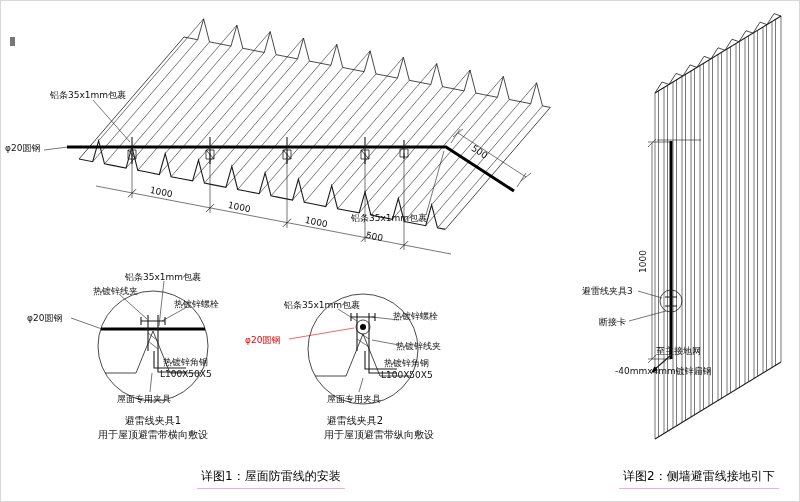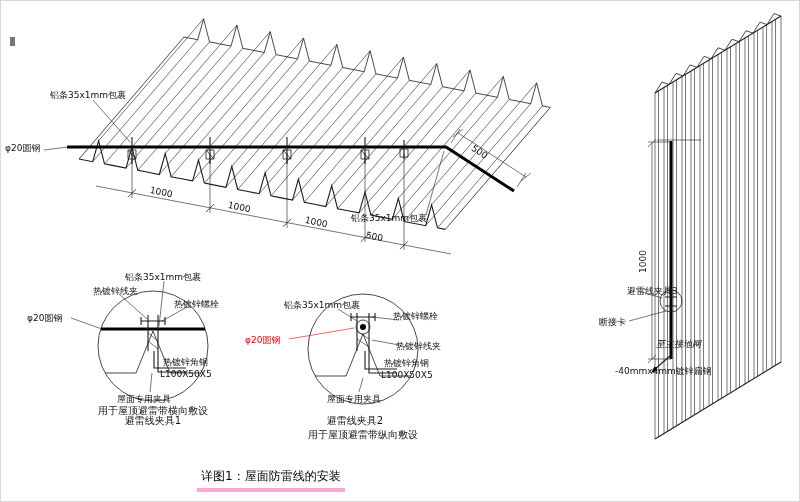--- a/index.html
+++ b/index.html
@@ -136,7 +136,7 @@
   <span class="lbl t10 ctr" style="left:297px; top:428px; width:130px;">用于屋顶避雷带纵向敷设</span>
 
   <span class="lbl rm90" style="left:637px; top:272px;">1000</span>
-  <span class="lbl" style="left:581px; top:285px;margin-left:45px;">避雷线夹具3</span>
+  <span class="lbl" style="left:581px; top:285px;">避雷线夹具3</span>
   <span class="lbl" style="left:598px; top:316px;">断接卡</span>
   <span class="lbl" style="left:655px; top:338px;font-style:italic;">至主接地网</span>
   <span class="lbl" style="left:614px; top:365px;">-40mmx4mm镀锌扁钢</span>

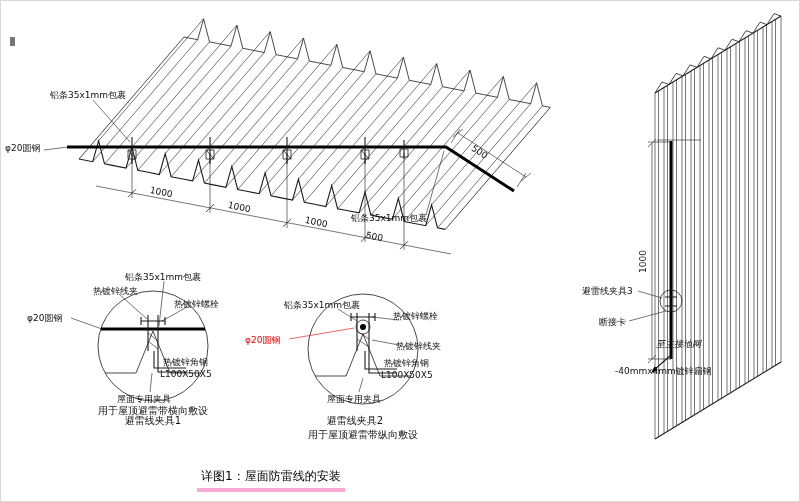--- a/index.html
+++ b/index.html
@@ -138,7 +138,7 @@
   <span class="lbl rm90" style="left:637px; top:272px;">1000</span>
   <span class="lbl" style="left:581px; top:285px;">避雷线夹具3</span>
   <span class="lbl" style="left:598px; top:316px;">断接卡</span>
-  <span class="lbl" style="left:655px; top:338px;font-style:italic;">至主接地网</span>
+  <span class="lbl" style="left:655px; top:345px;">至主接地网</span>
   <span class="lbl" style="left:614px; top:365px;">-40mmx4mm镀锌扁钢</span>
 
   <span class="cap" style="left:196px; top:467px;">详图1：屋面防雷线的安装</span>

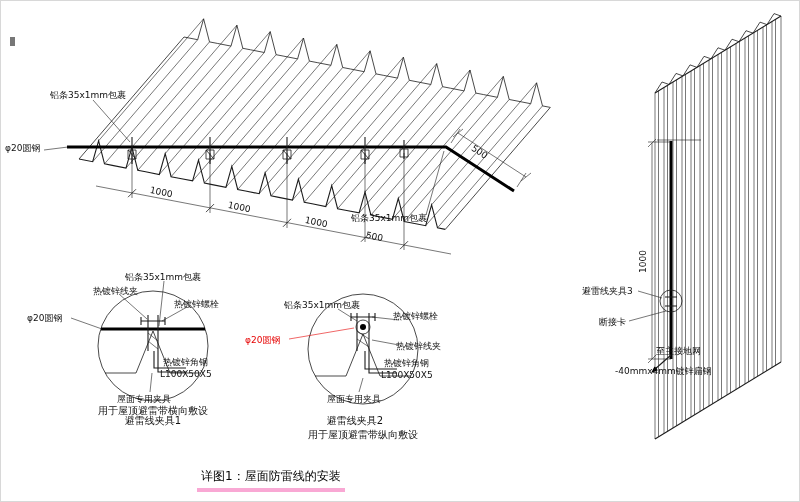--- a/index.html
+++ b/index.html
@@ -123,7 +123,7 @@
   <span class="lbl" style="left:159px; top:368px;">L100X50X5</span>
   <span class="lbl" style="left:116px; top:393px;">屋面专用夹具</span>
   <span class="lbl t10 ctr" style="left:102px; top:414px; width:100px;">避雷线夹具1</span>
-  <span class="lbl t10 ctr" style="left:87px;  top:404px; width:130px;">用于屋顶避雷带横向敷设</span>
+  <span class="lbl t10 ctr" style="left:87px;  top:428px; width:130px;">用于屋顶避雷带横向敷设</span>
 
   <span class="lbl" style="left:283px; top:299px;">铝条35x1mm包裹</span>
   <span class="lbl" style="left:392px; top:310px;">热镀锌螺栓</span>

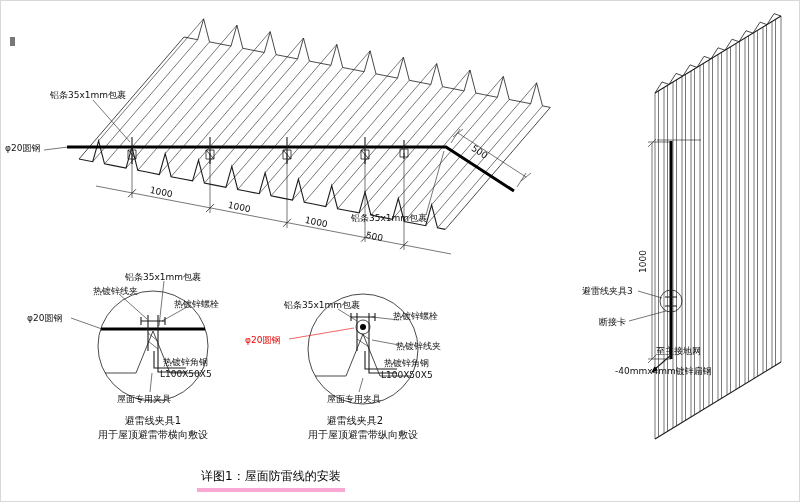--- a/index.html
+++ b/index.html
@@ -133,7 +133,7 @@
   <span class="lbl" style="left:380px; top:369px;">L100X50X5</span>
   <span class="lbl" style="left:326px; top:393px;">屋面专用夹具</span>
   <span class="lbl t10 ctr" style="left:304px; top:414px; width:100px;">避雷线夹具2</span>
-  <span class="lbl t10 ctr" style="left:297px; top:428px; width:130px;">用于屋顶避雷带纵向敷设</span>
+  <span class="lbl t10 ctr" style="left:313px; top:428px; width:130px;">用于屋顶避雷带纵向敷设</span>
 
   <span class="lbl rm90" style="left:637px; top:272px;">1000</span>
   <span class="lbl" style="left:581px; top:285px;">避雷线夹具3</span>

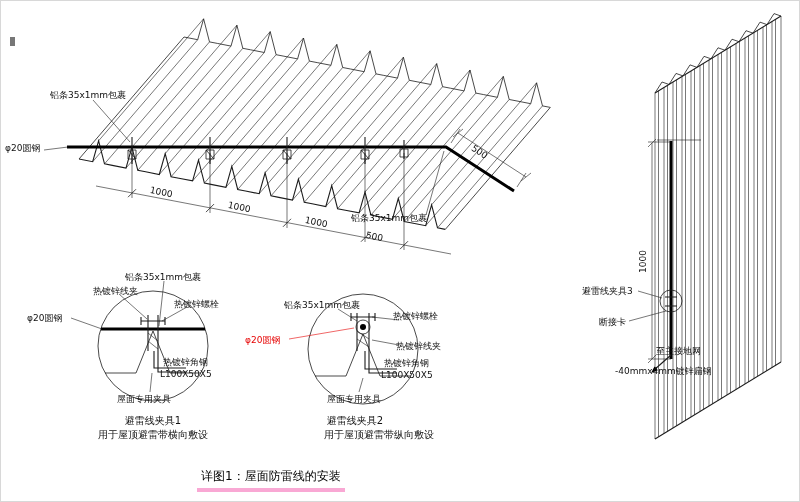--- a/index.html
+++ b/index.html
@@ -23,7 +23,7 @@
   .r11 { transform:rotate(11deg);  transform-origin:0 0; }
   .r33 { transform:rotate(33deg);  transform-origin:0 0; }
   .rm90{ transform:rotate(-90deg); transform-origin:0 0; }
-  .cap { position:absolute; font-size:12px; color:#000; border-bottom:4px solid #f9a8d4; padding:0 4px 3px 4px; white-space:nowrap; }
+  .cap { position:absolute; font-size:12px; color:#000; border-bottom:1px solid #f9a8d4; padding:0 4px 3px 4px; white-space:nowrap; }
   .wm  { position:absolute; left:237px; top:232px; font-size:28px; color:#9c9c9c; letter-spacing:2px; white-space:nowrap; }
 </style>
 </head>

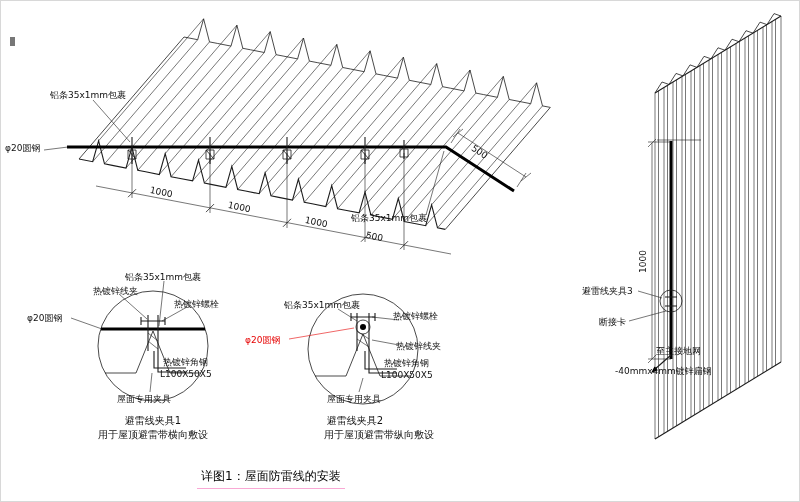--- a/index.html
+++ b/index.html
@@ -142,6 +142,7 @@
   <span class="lbl" style="left:614px; top:365px;">-40mmx4mm镀锌扁钢</span>
 
   <span class="cap" style="left:196px; top:467px;">详图1：屋面防雷线的安装</span>
+  <span class="cap" style="left:618px; top:467px;">详图2：侧墙避雷线接地引下</span>
 
 </div>
 

